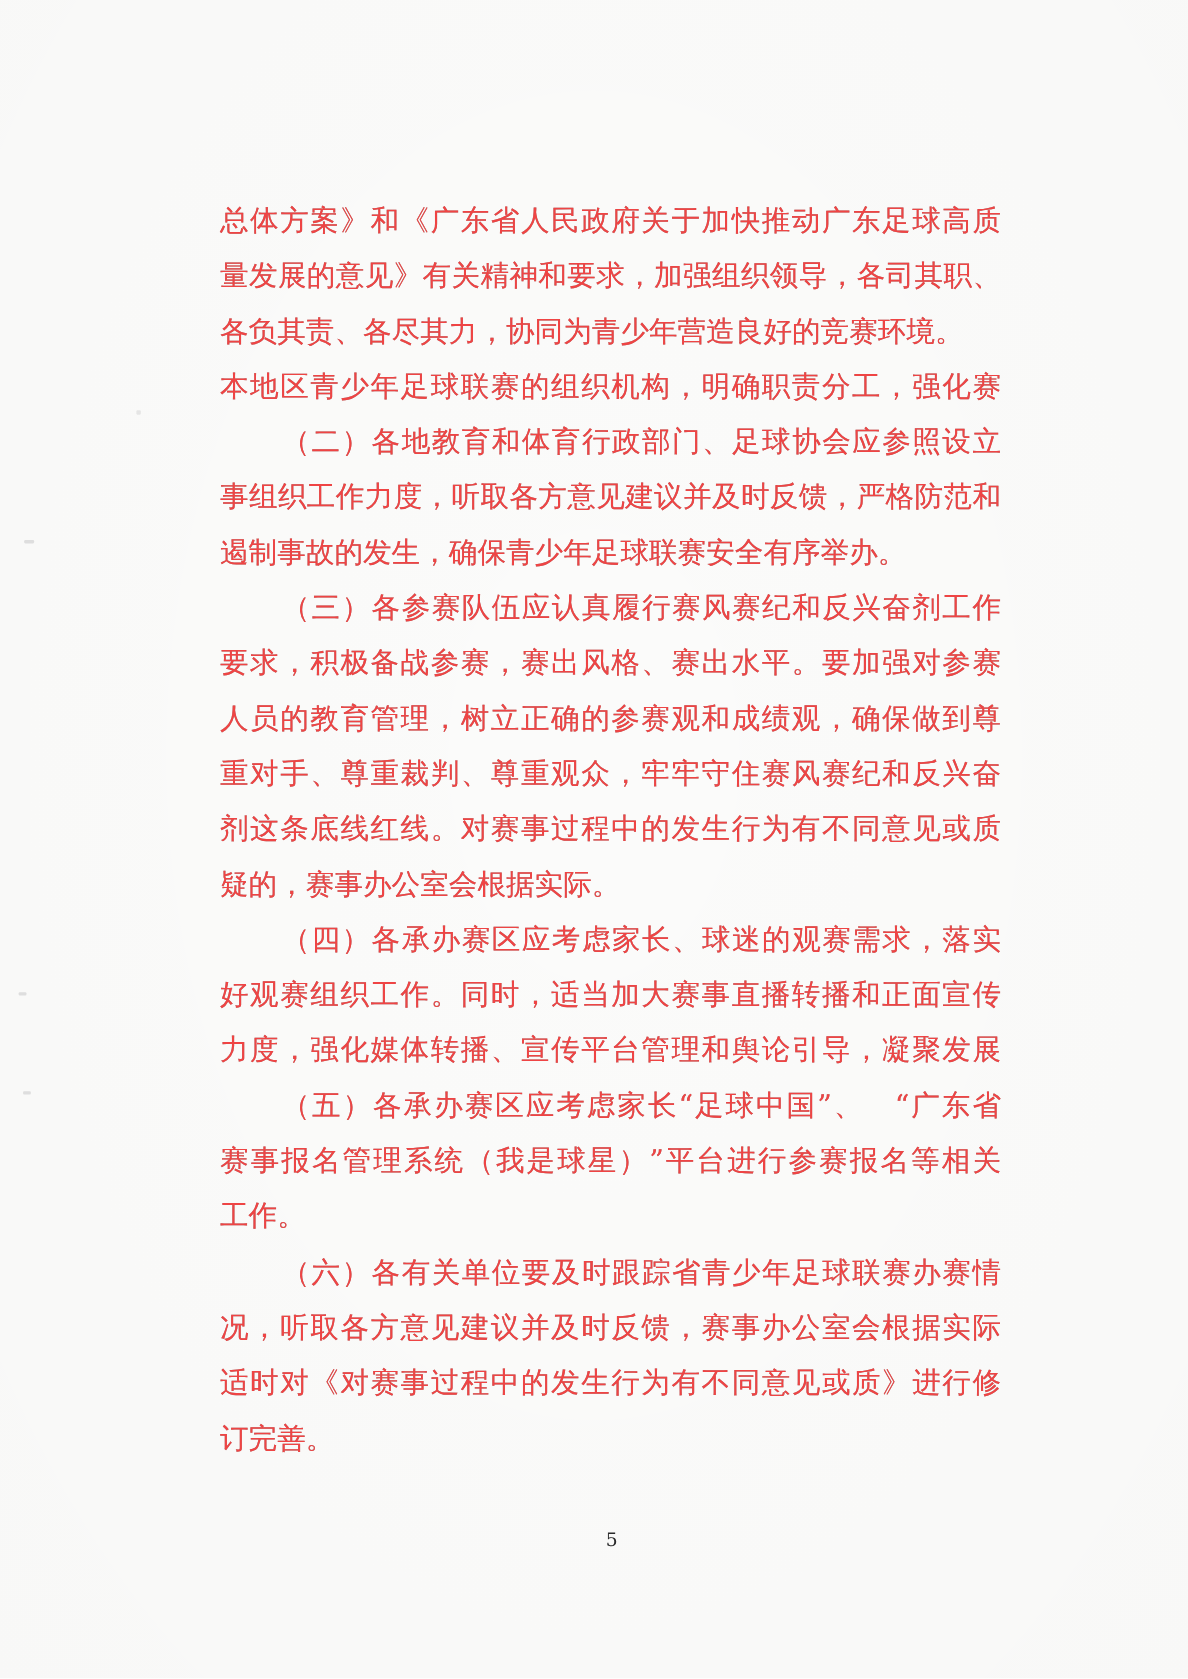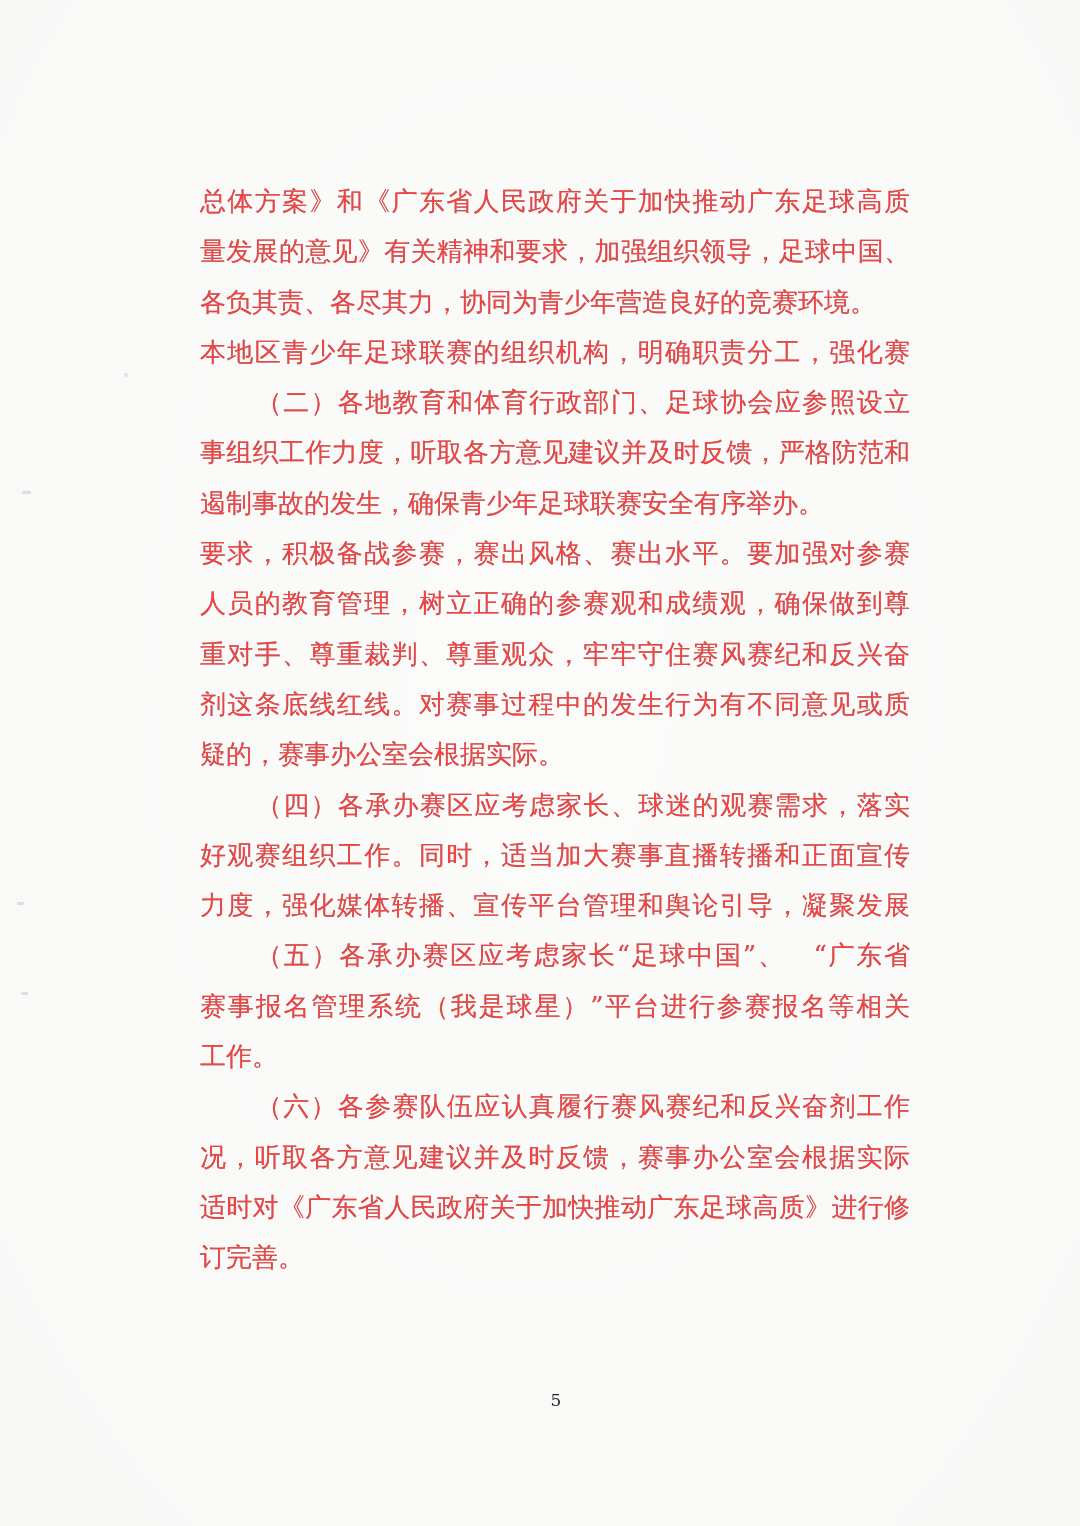--- a/index.html
+++ b/index.html
@@ -74,7 +74,7 @@
 
   <div class="text-block">
     <div class="line">总体方案》和《广东省人民政府关于加快推动广东足球高质</div>
-    <div class="line">量发展的意见》有关精神和要求，加强组织领导，足球中国、</div>
+    <div class="line">量发展的意见》有关精神和要求，加强组织领导，各司其职、</div>
     <div class="line end">各负其责、各尽其力，协同为青少年营造良好的竞赛环境。</div>
     <div class="line">本地区青少年足球联赛的组织机构，明确职责分工，强化赛</div>
     <div class="line indent">（二）各地教育和体育行政部门、足球协会应参照设立</div>

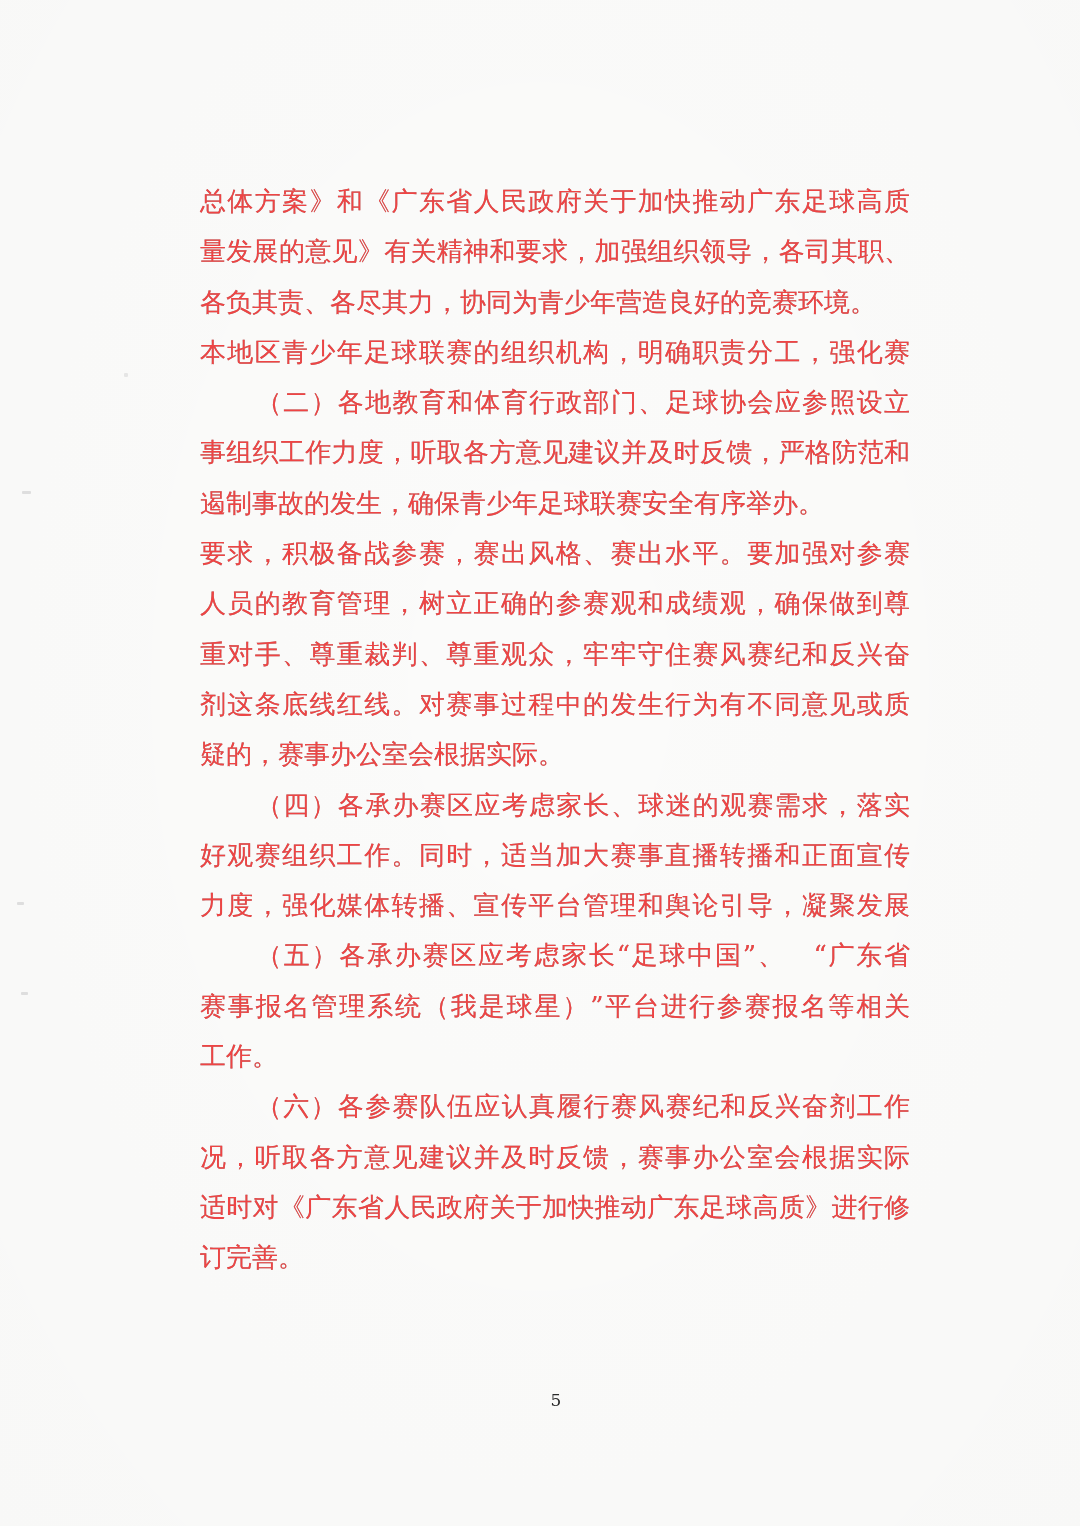--- a/index.html
+++ b/index.html
@@ -80,6 +80,7 @@
     <div class="line indent">（二）各地教育和体育行政部门、足球协会应参照设立</div>
     <div class="line">事组织工作力度，听取各方意见建议并及时反馈，严格防范和</div>
     <div class="line end">遏制事故的发生，确保青少年足球联赛安全有序举办。</div>
+    <div class="line indent">（三）各参赛队伍应认真履行赛风赛纪和反兴奋剂工作</div>
     <div class="line">要求，积极备战参赛，赛出风格、赛出水平。要加强对参赛</div>
     <div class="line">人员的教育管理，树立正确的参赛观和成绩观，确保做到尊</div>
     <div class="line">重对手、尊重裁判、尊重观众，牢牢守住赛风赛纪和反兴奋</div>

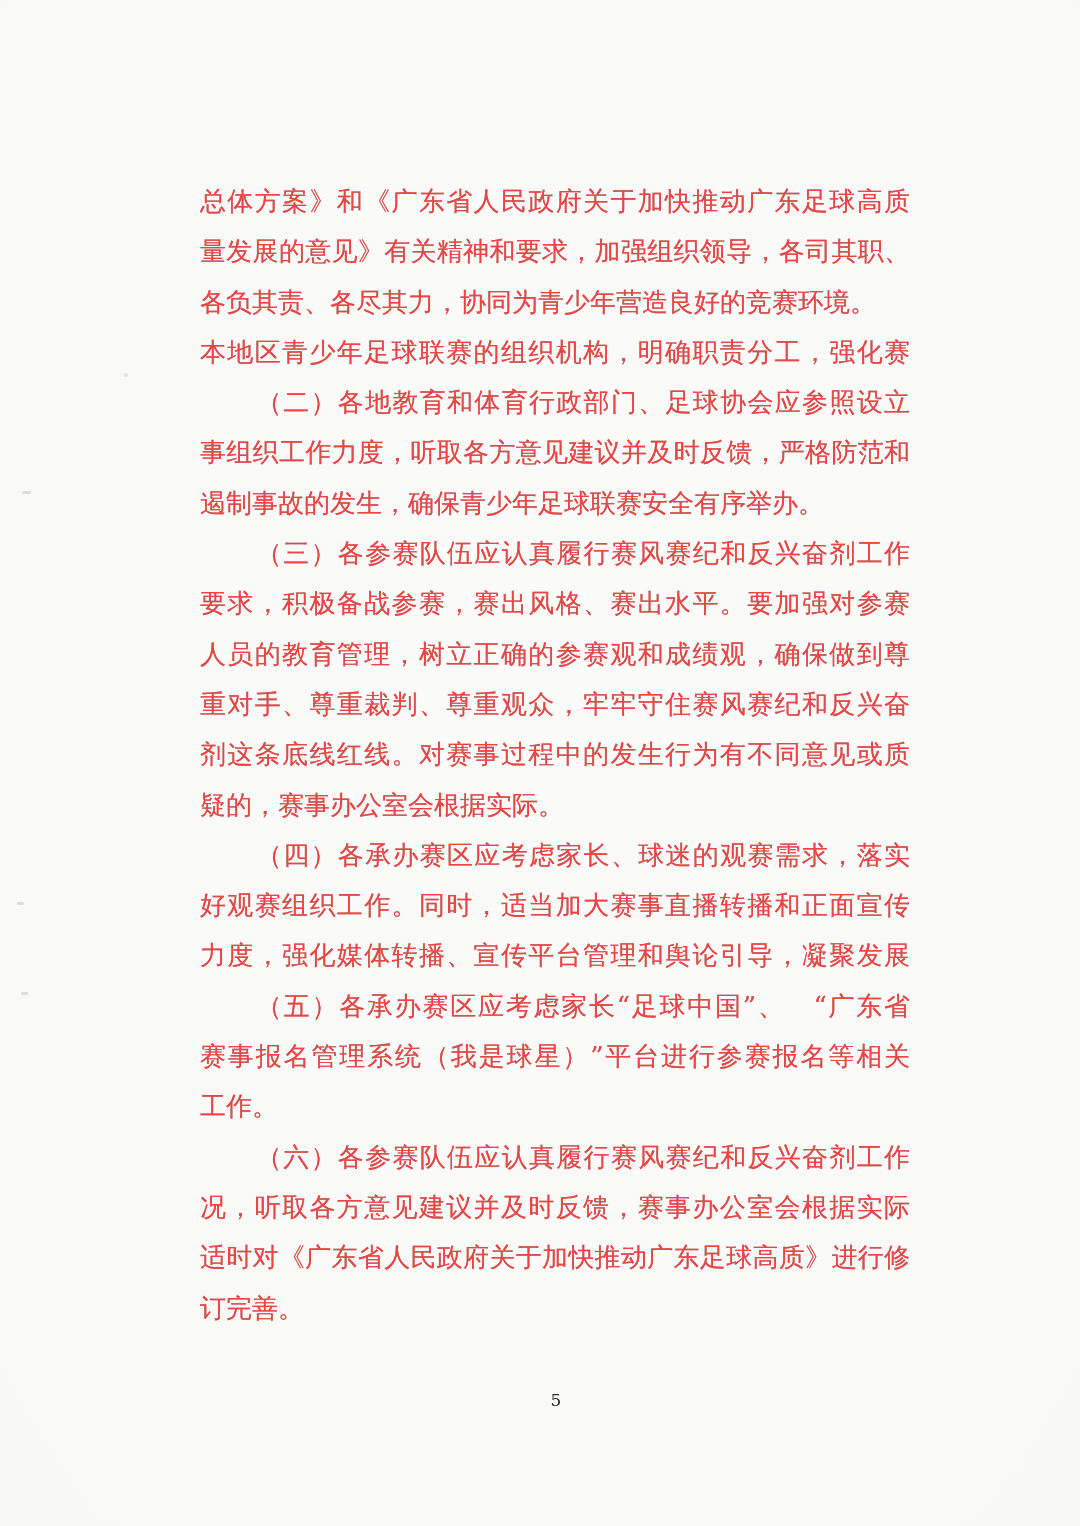--- a/index.html
+++ b/index.html
@@ -92,7 +92,7 @@
     <div class="line indent">（五）各承办赛区应考虑家长“足球中国”、　“广东省</div>
     <div class="line">赛事报名管理系统（我是球星）”平台进行参赛报名等相关</div>
     <div class="line end">工作。</div>
-    <div class="line indent">（六）各参赛队伍应认真履行赛风赛纪和反兴奋剂工作</div>
+    <div class="line indent">（六）各有关单位要及时跟踪省青少年足球联赛办赛情</div>
     <div class="line">况，听取各方意见建议并及时反馈，赛事办公室会根据实际</div>
     <div class="line">适时对《广东省人民政府关于加快推动广东足球高质》进行修</div>
     <div class="line end">订完善。</div>

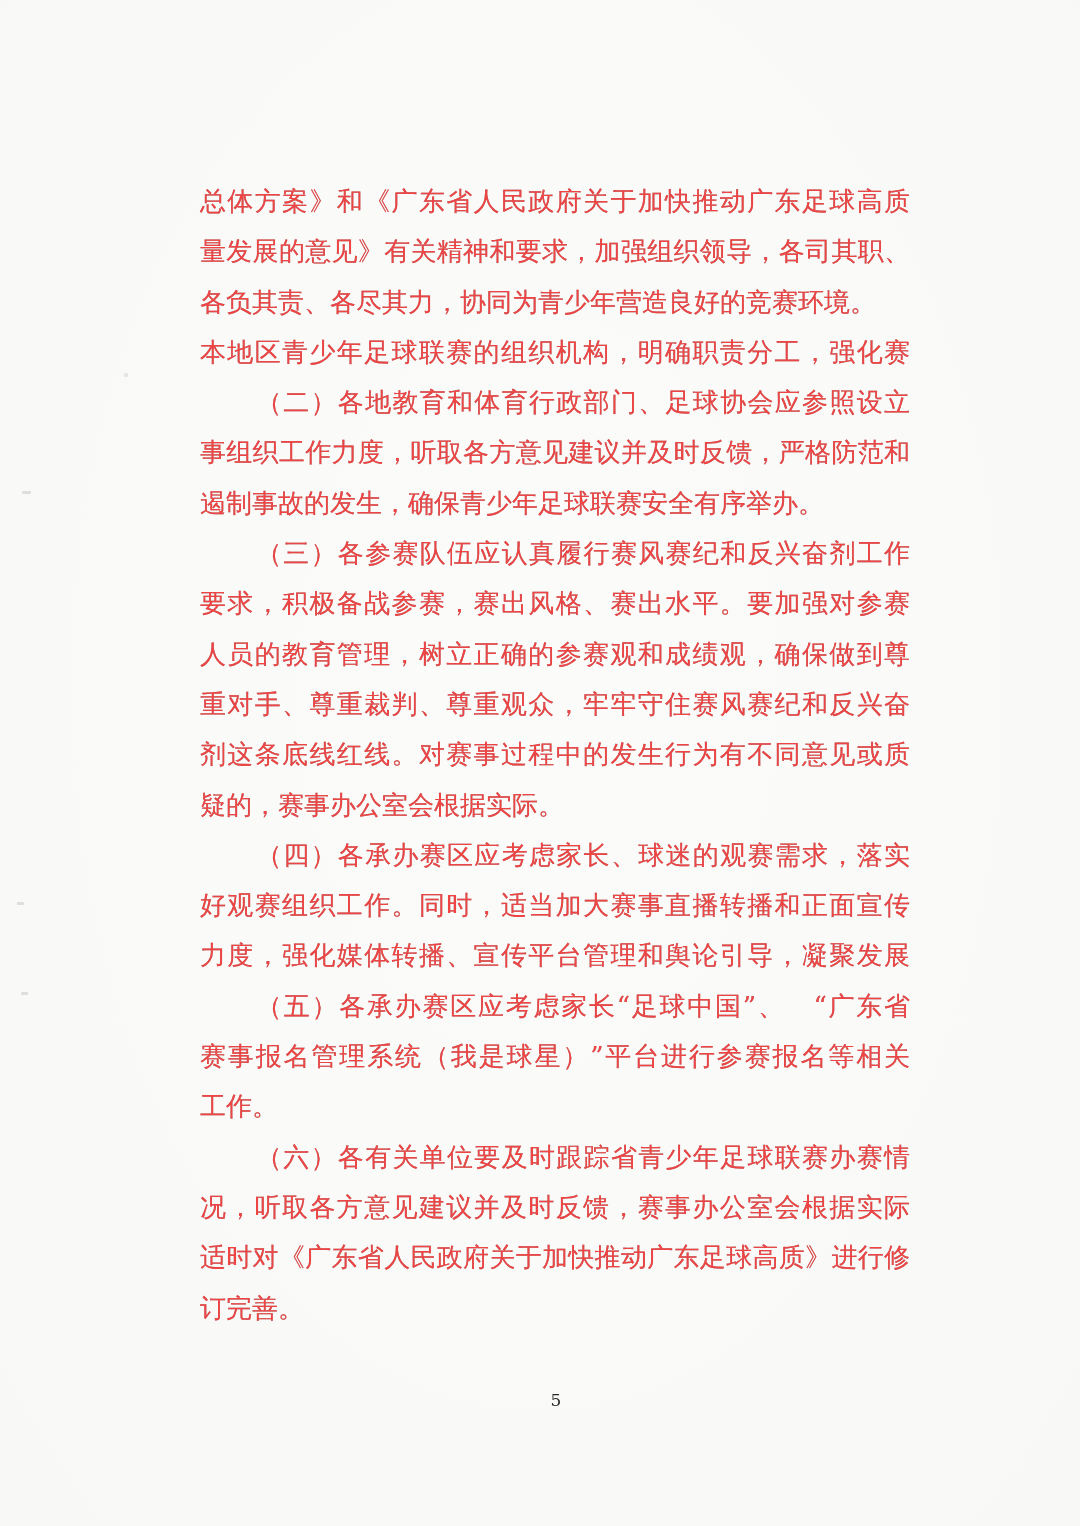--- a/index.html
+++ b/index.html
@@ -94,7 +94,7 @@
     <div class="line end">工作。</div>
     <div class="line indent">（六）各有关单位要及时跟踪省青少年足球联赛办赛情</div>
     <div class="line">况，听取各方意见建议并及时反馈，赛事办公室会根据实际</div>
-    <div class="line">适时对《广东省人民政府关于加快推动广东足球高质》进行修</div>
+    <div class="line">适时对《对赛事过程中的发生行为有不同意见或质》进行修</div>
     <div class="line end">订完善。</div>
   </div>
 

